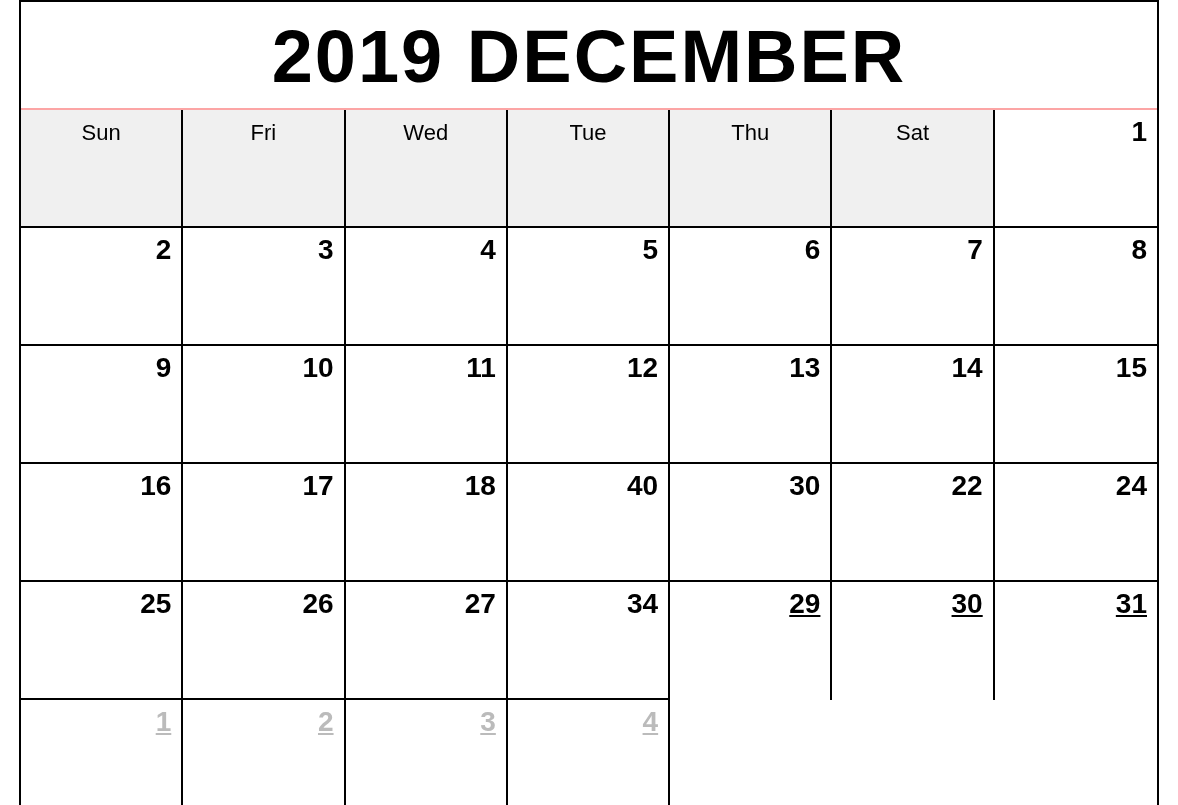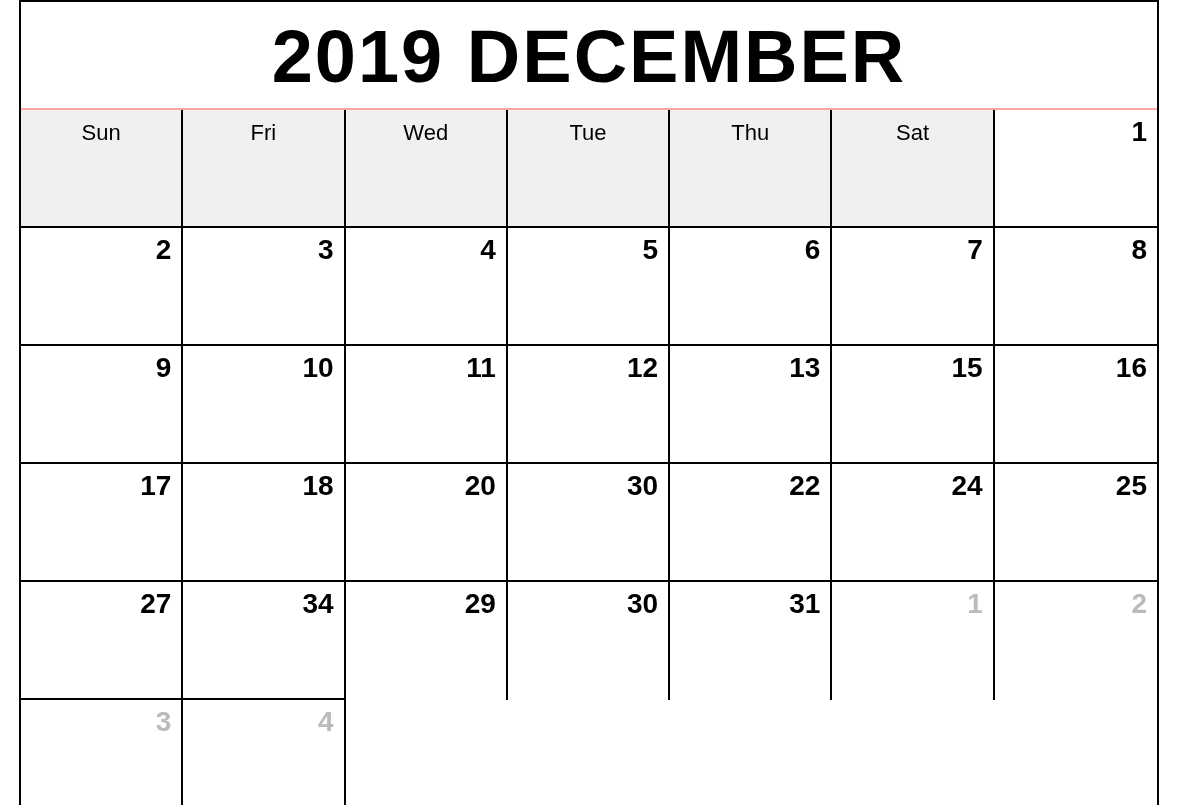--- a/index.html
+++ b/index.html
@@ -142,6 +142,9 @@
         <span class="day-num">13</span>
       </div>
       <div class="day-cell">
+        <span class="day-num">14</span>
+      </div>
+      <div class="day-cell">
         <span class="day-num">15</span>
       </div>
       <div class="day-cell">

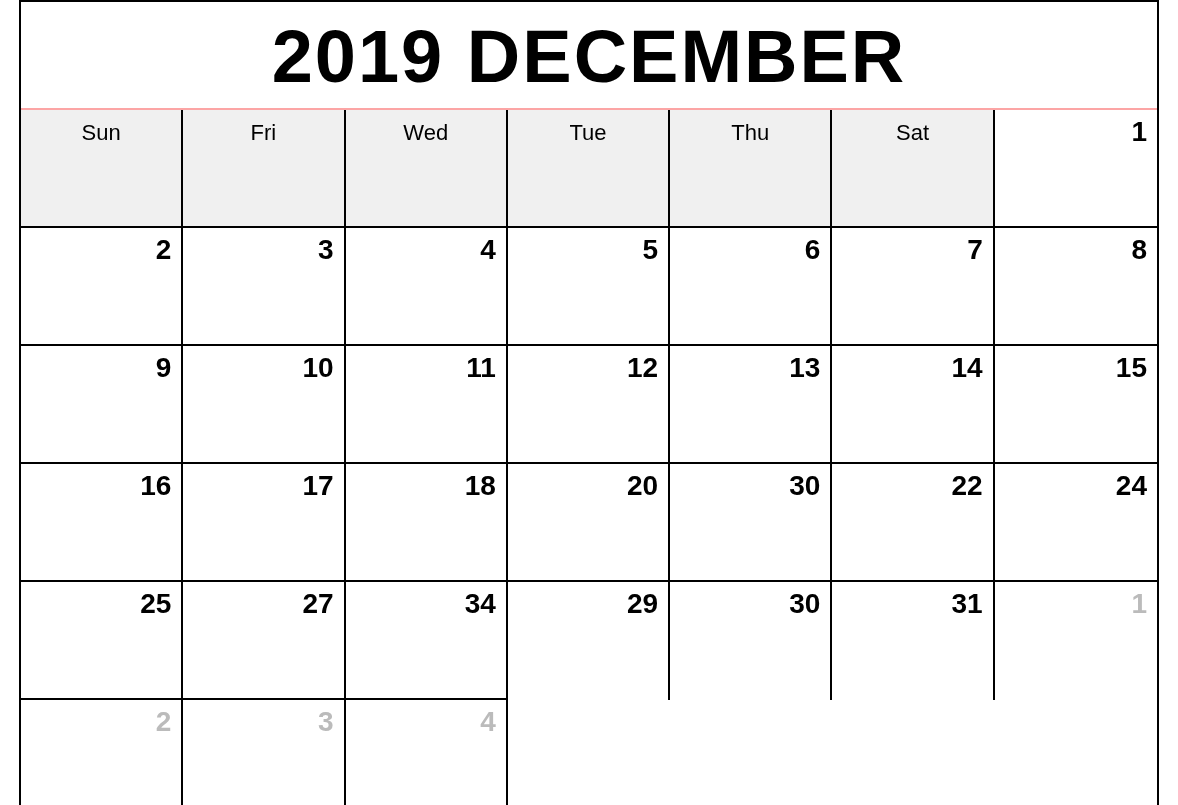--- a/index.html
+++ b/index.html
@@ -157,7 +157,7 @@
         <span class="day-num">18</span>
       </div>
       <div class="day-cell">
-        <span class="day-num">20</span>
+        <span class="day-num">40</span>
       </div>
       <div class="day-cell">
         <span class="day-num">30</span>

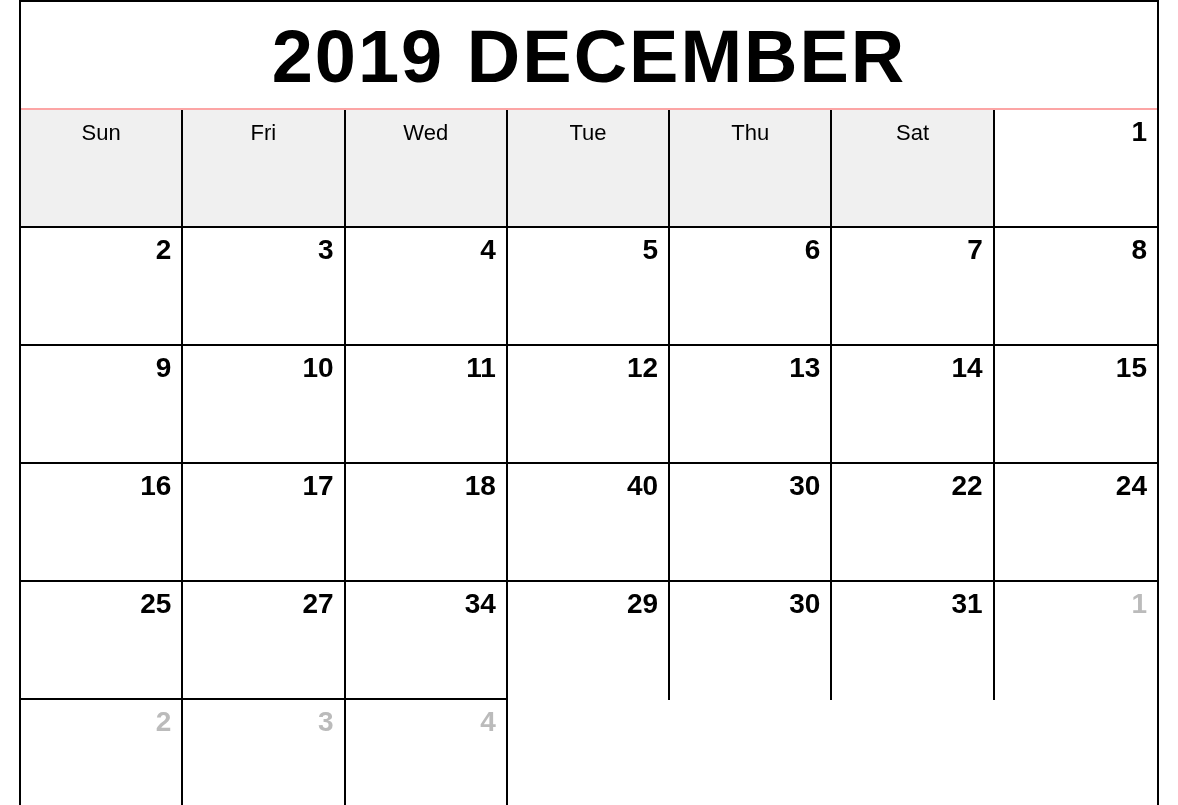--- a/index.html
+++ b/index.html
@@ -172,6 +172,9 @@
         <span class="day-num">25</span>
       </div>
       <div class="day-cell">
+        <span class="day-num">26</span>
+      </div>
+      <div class="day-cell">
         <span class="day-num">27</span>
       </div>
       <div class="day-cell">

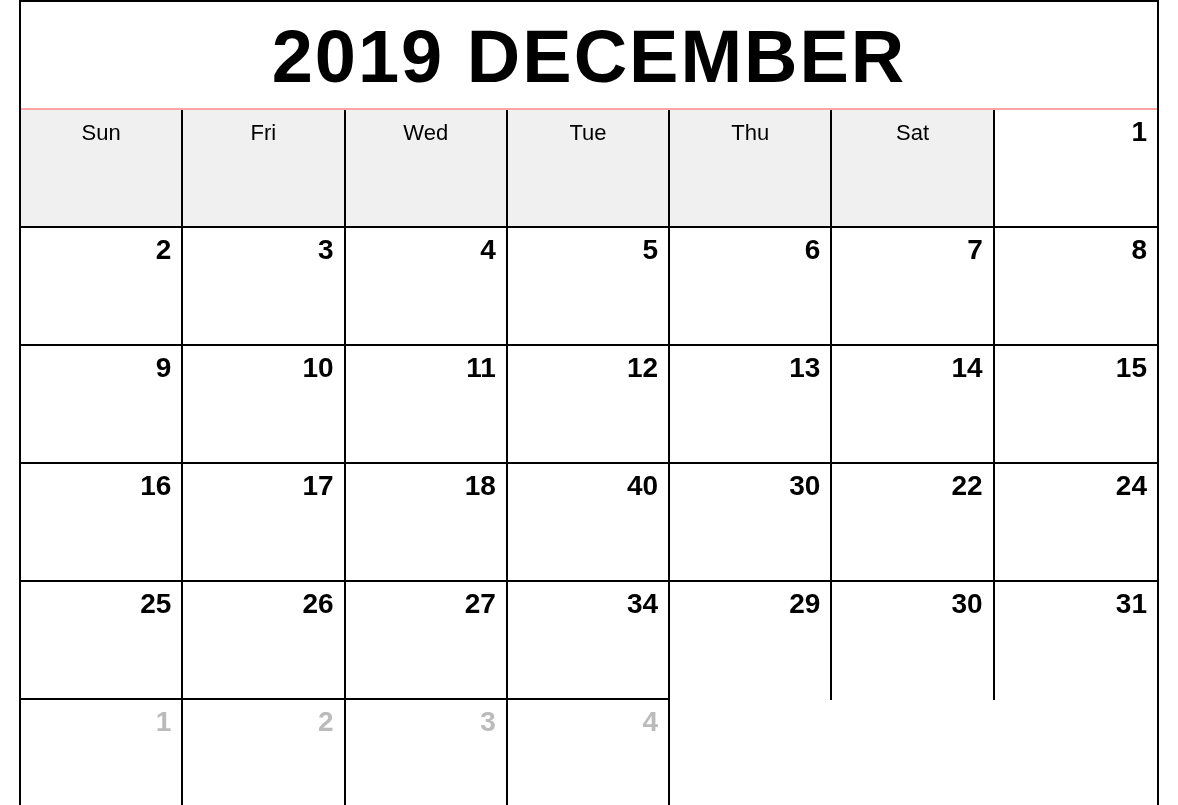--- a/index.html
+++ b/index.html
@@ -77,6 +77,7 @@
 
     .day-cell.last-row {
       border-bottom: none;
+      text-decoration: underline;
     }
 
     .day-cell.overflow {

